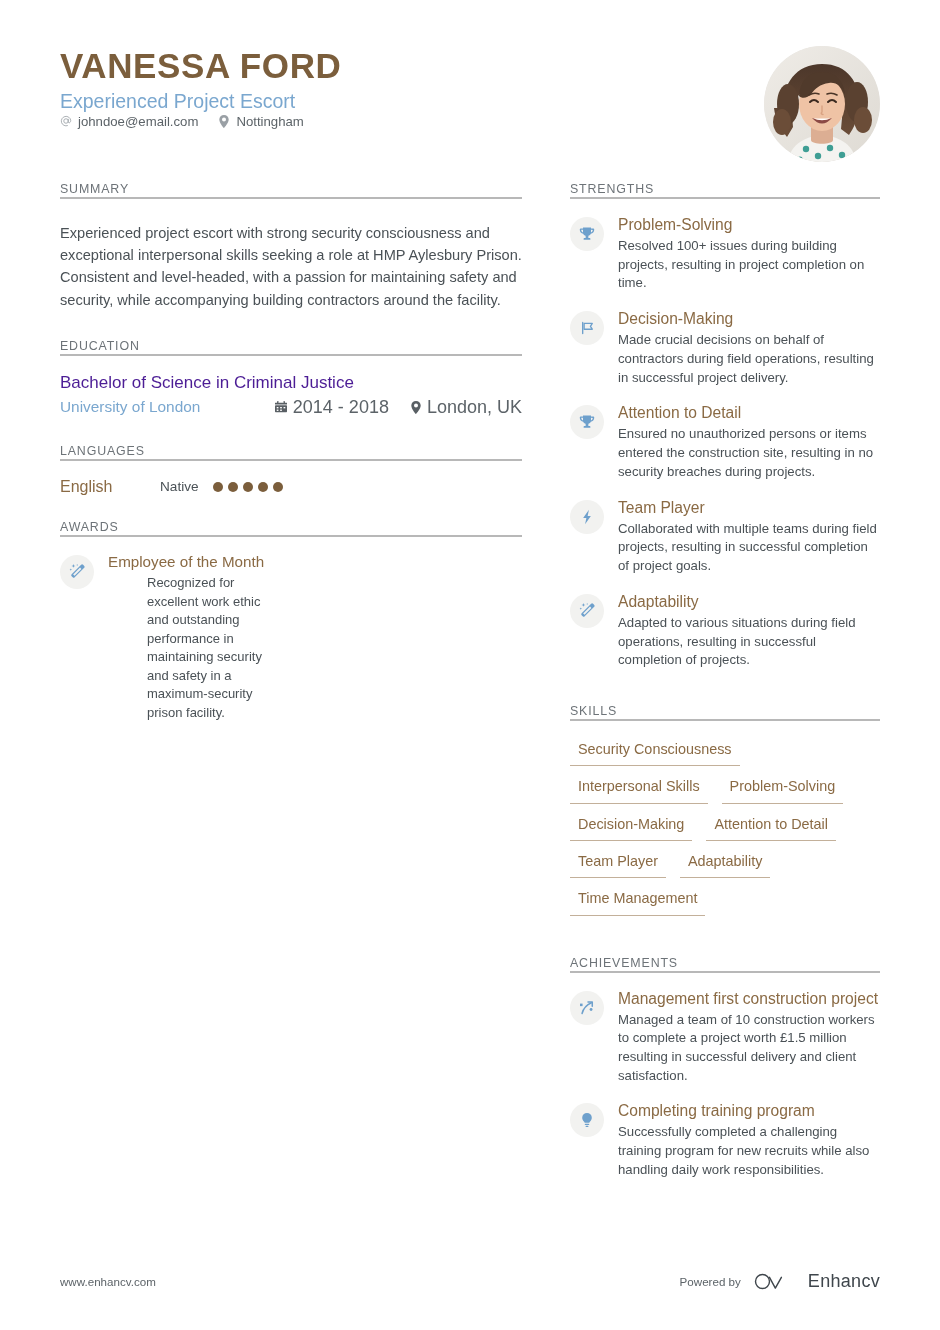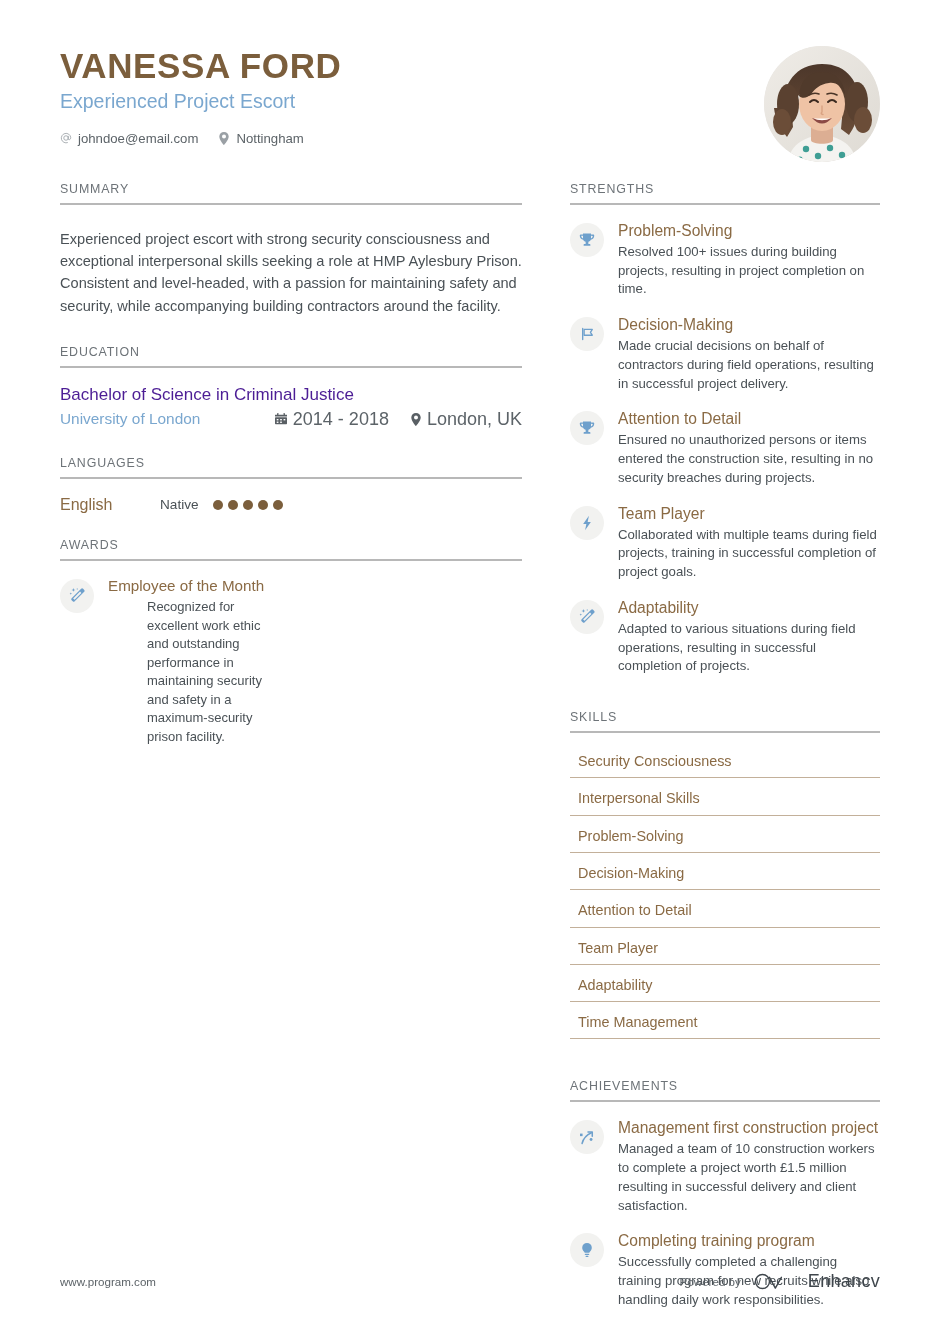--- a/index.html
+++ b/index.html
@@ -42,7 +42,7 @@
     line-height: 1.2;
   }
   .contact-row {
-    margin-top: 17px;
+    margin-top: 0;
     display: flex;
     align-items: center;
     gap: 20px;

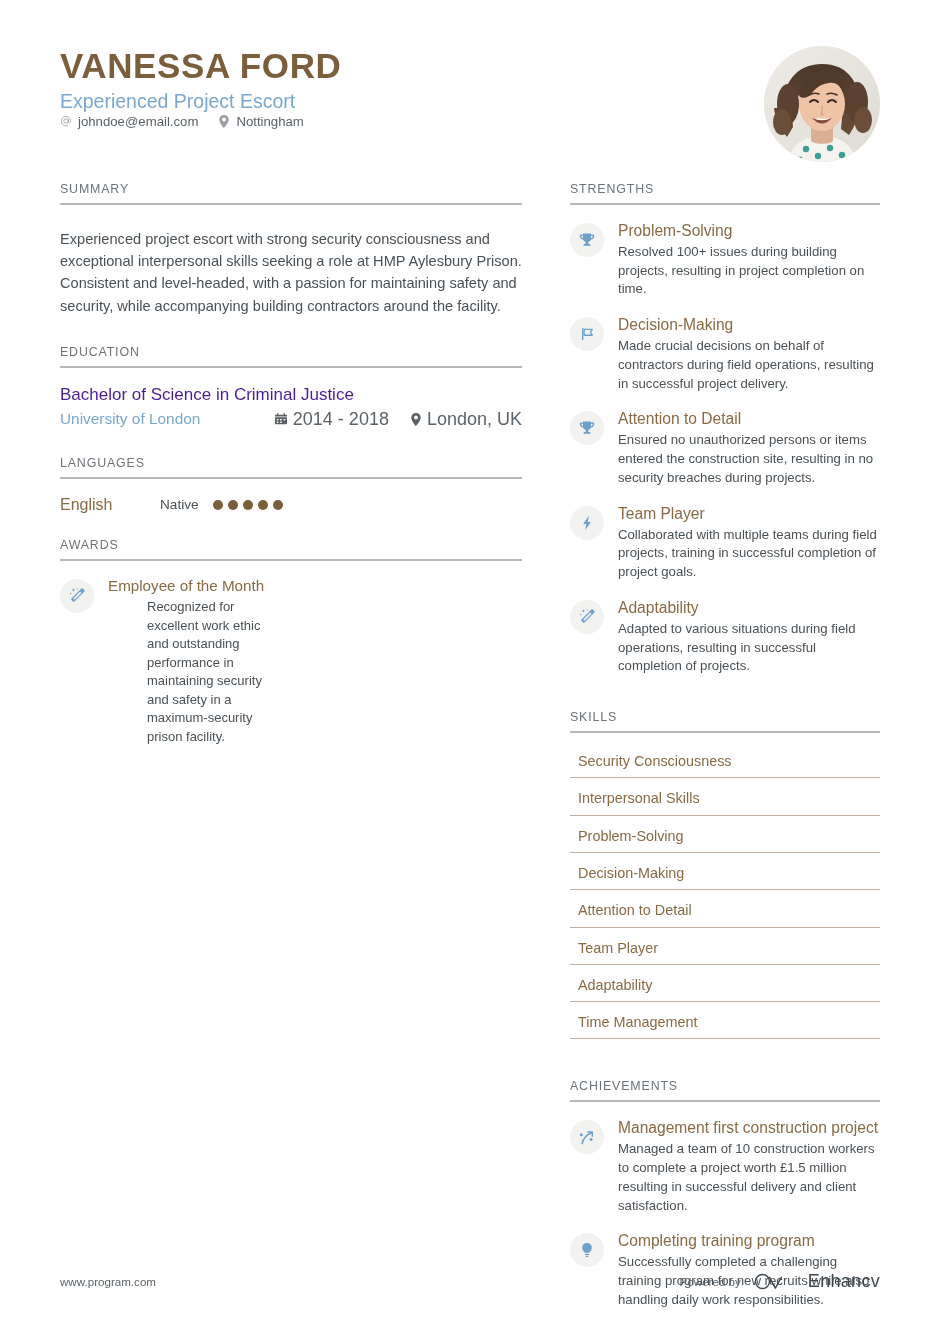--- a/index.html
+++ b/index.html
@@ -96,7 +96,7 @@
     font-size: 12.4px;
     letter-spacing: 0.85px;
     color: #6d7378;
-    padding-bottom: 7px;
+    padding-bottom: 1px;
     border-bottom: 2px solid #b8b8b8;
     text-transform: uppercase;
   }

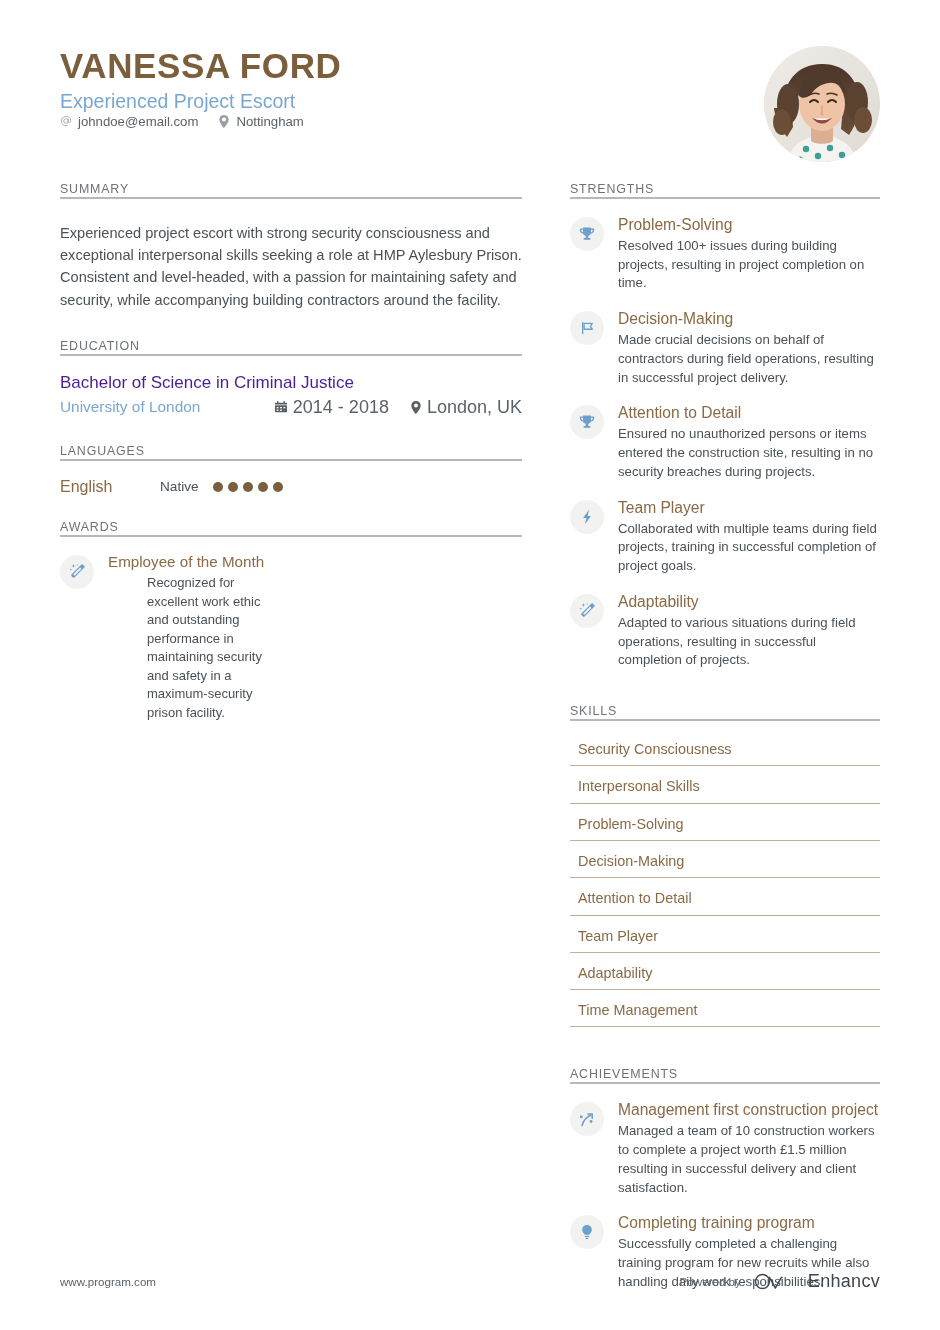--- a/index.html
+++ b/index.html
@@ -483,7 +483,7 @@
         </div>
         <div class="item-body">
           <div class="item-title">Team Player</div>
-          <div class="item-desc">Collaborated with multiple teams during field projects, training in successful completion of project goals.</div>
+          <div class="item-desc">Collaborated with multiple teams during field projects, resulting in successful completion of project goals.</div>
         </div>
       </div>
 

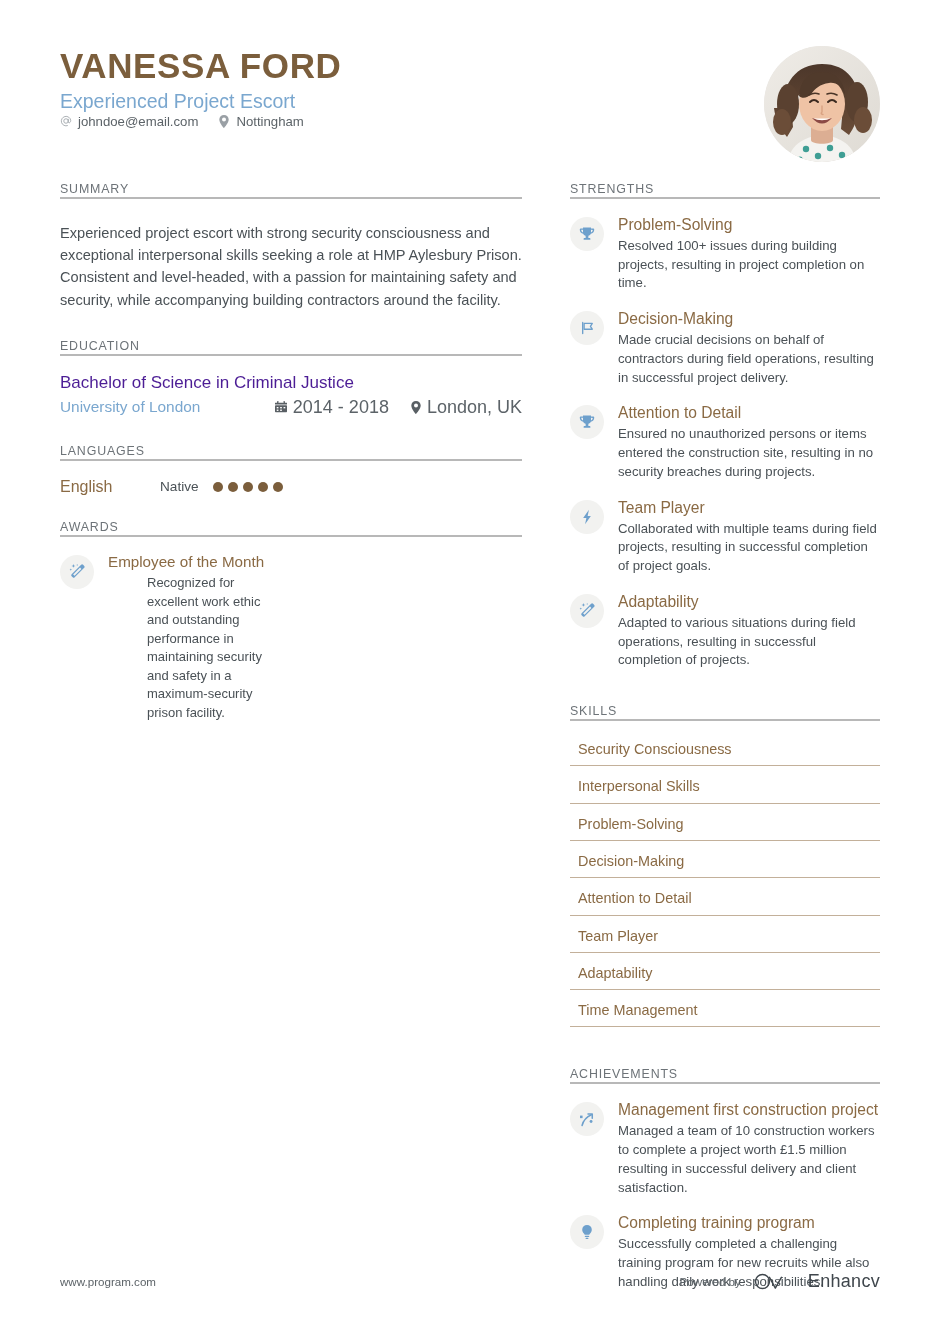--- a/index.html
+++ b/index.html
@@ -212,7 +212,6 @@
     display: flex;
     flex-wrap: wrap;
     gap: 6px 14px;
-    flex-direction: column;
   }
   .skill {
     font-size: 14.4px;

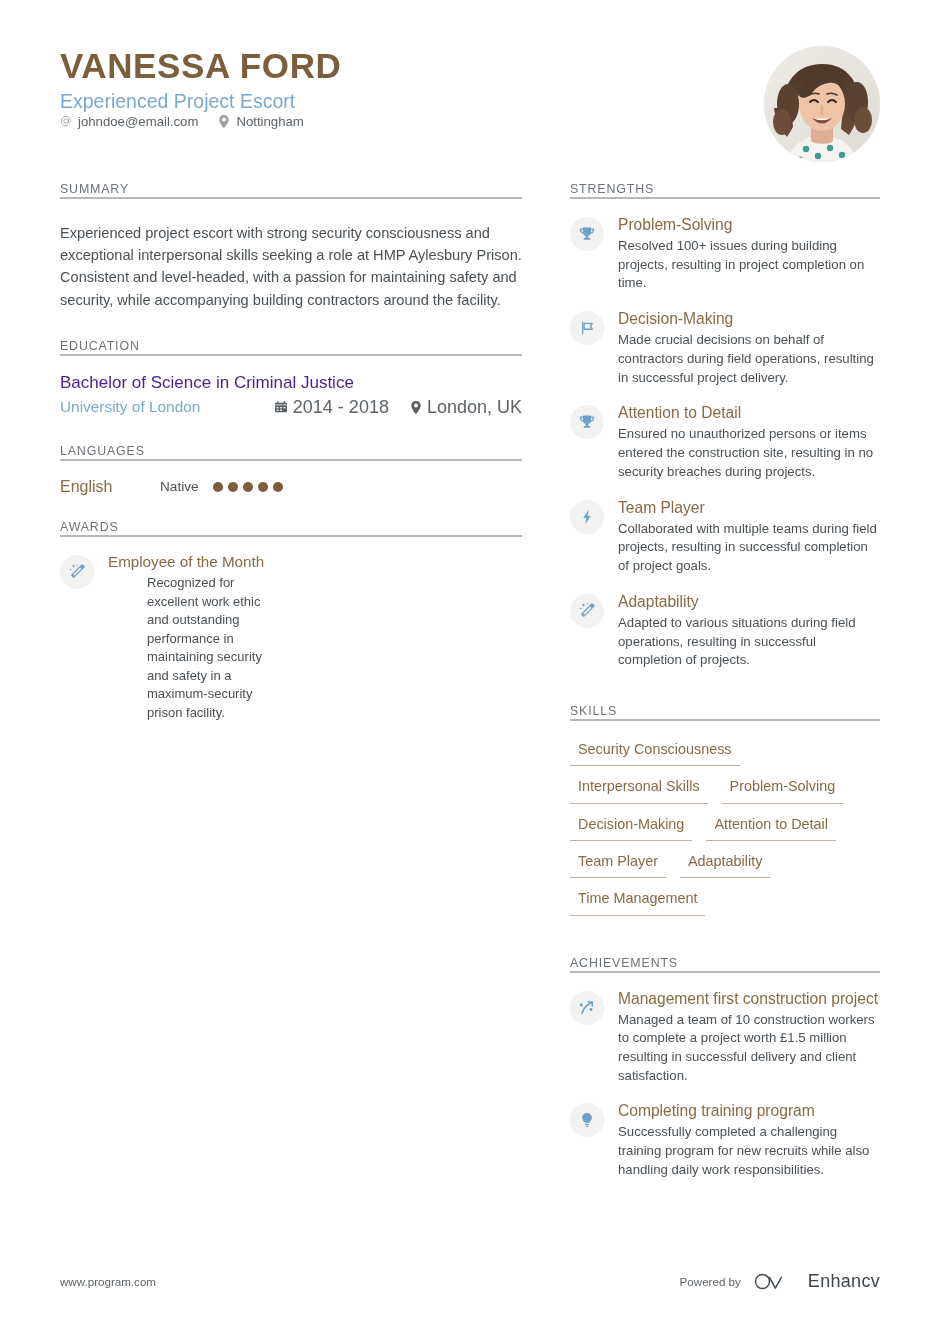--- a/index.html
+++ b/index.html
@@ -555,7 +555,7 @@
   </div>
 
   <div class="footer">
-    <div class="footer-url">www.program.com</div>
+    <div class="footer-url">www.enhancv.com</div>
     <div class="footer-right">
       <div class="powered-by">Powered by</div>
       <div class="brand">

